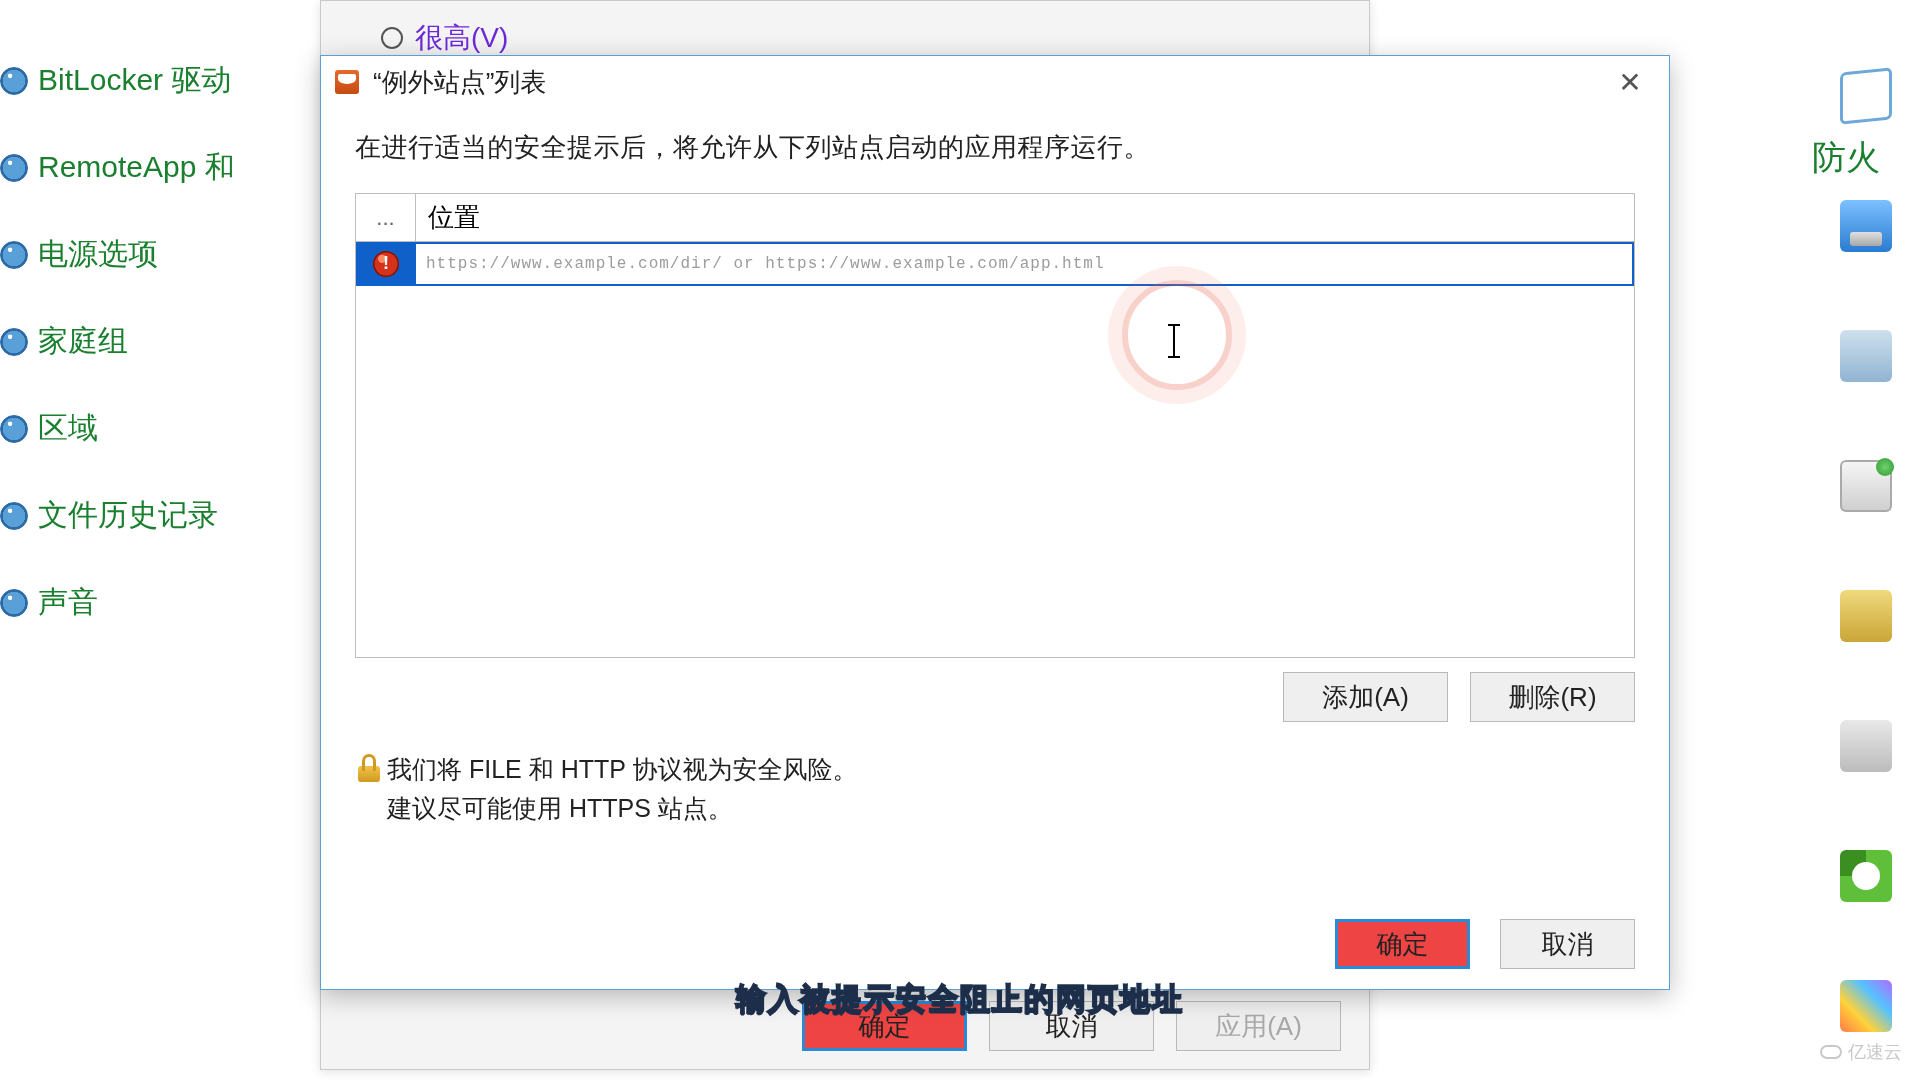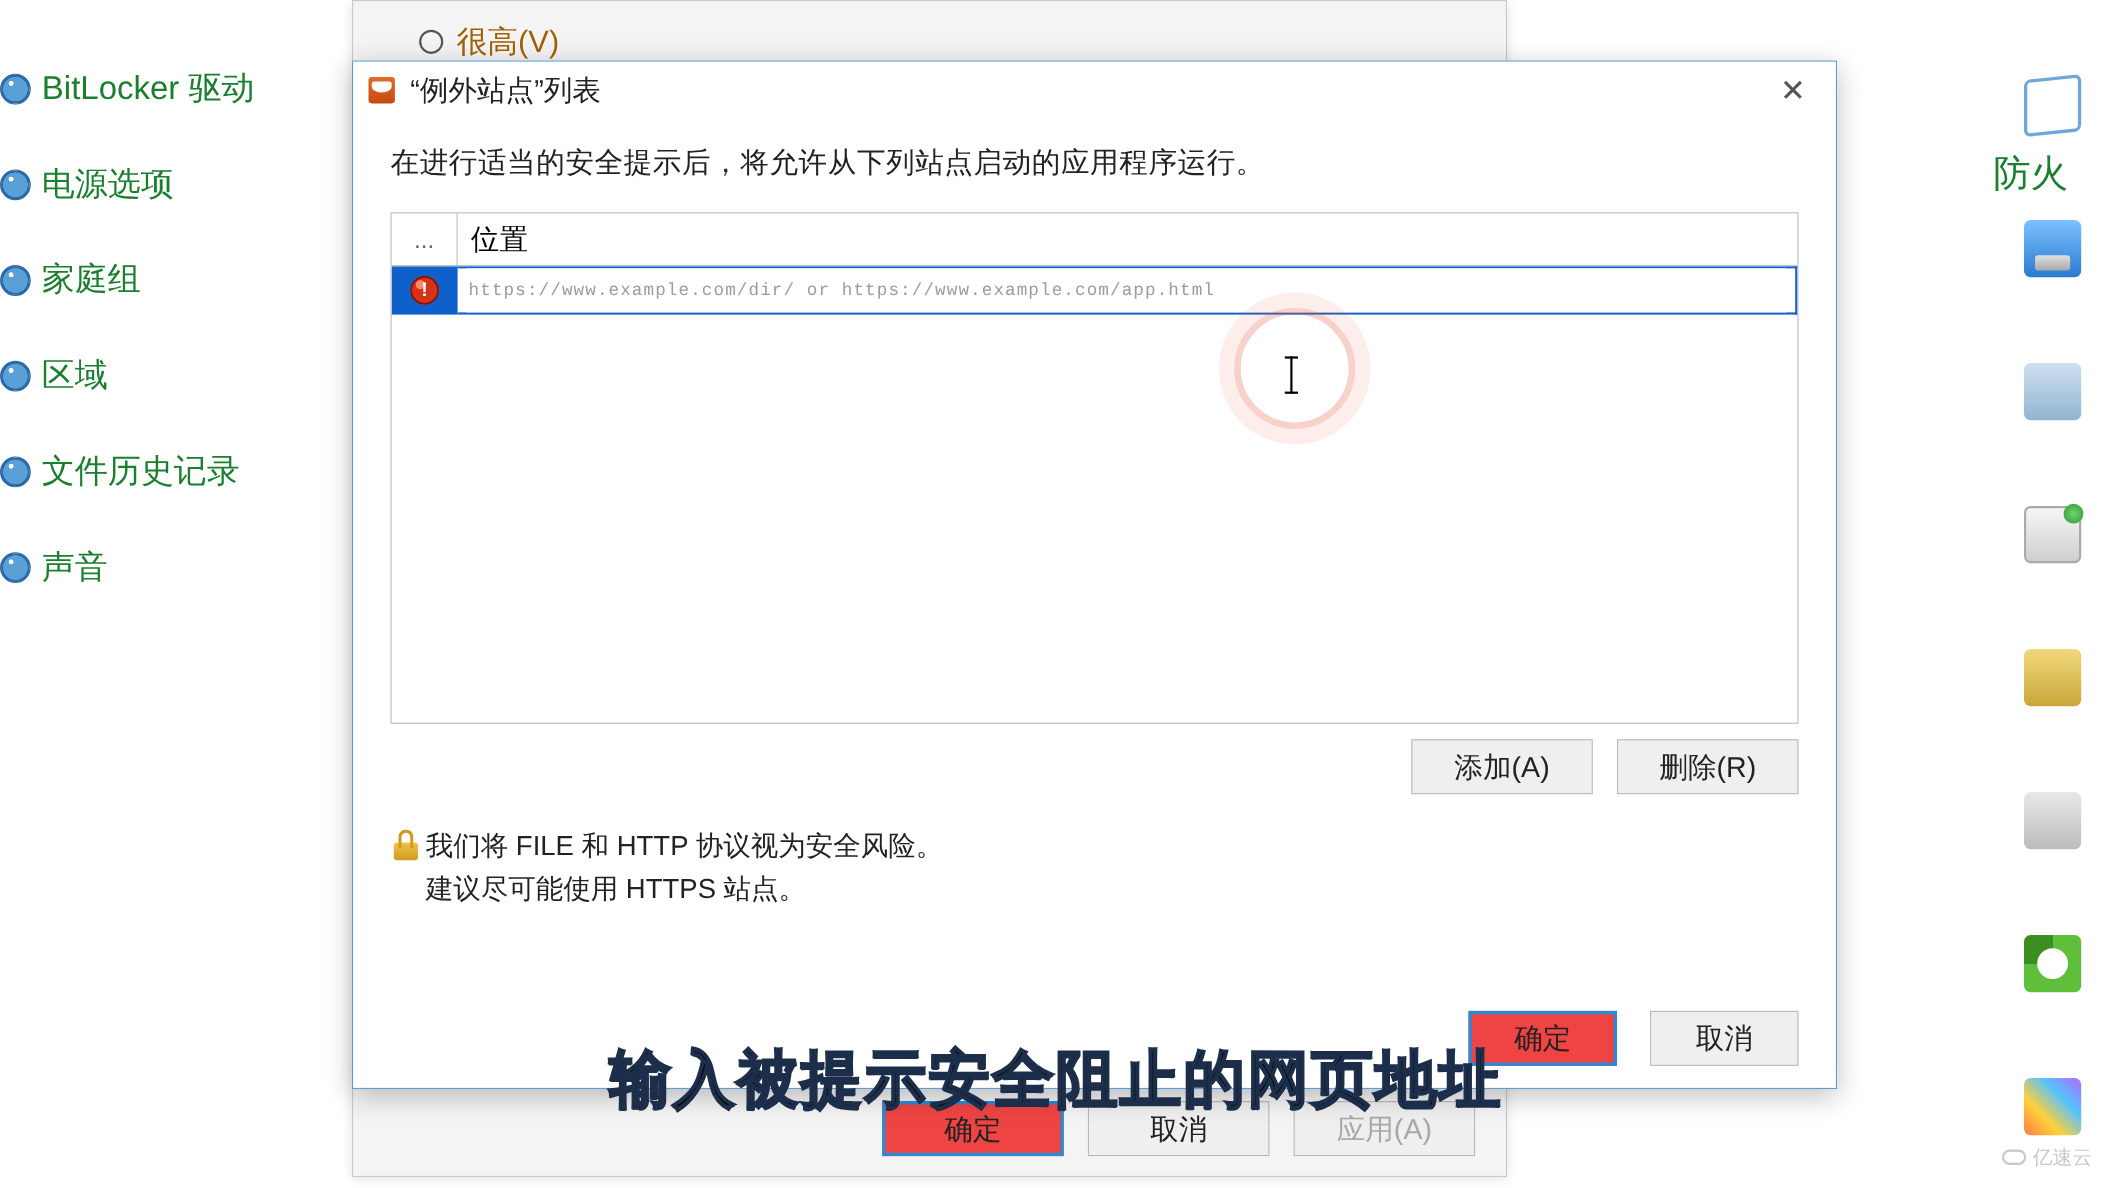--- a/index.html
+++ b/index.html
@@ -34,7 +34,7 @@
   }
   .parent-radio-row{
     position:absolute; left:60px; top:18px; display:flex; align-items:center; gap:12px;
-    font-size:28px; color:#a16207;
+    font-size:28px; color:#6d28d9;
   }
   .parent-radio-row .radio{
     width:22px;height:22px;border:2.5px solid #555;border-radius:50%;

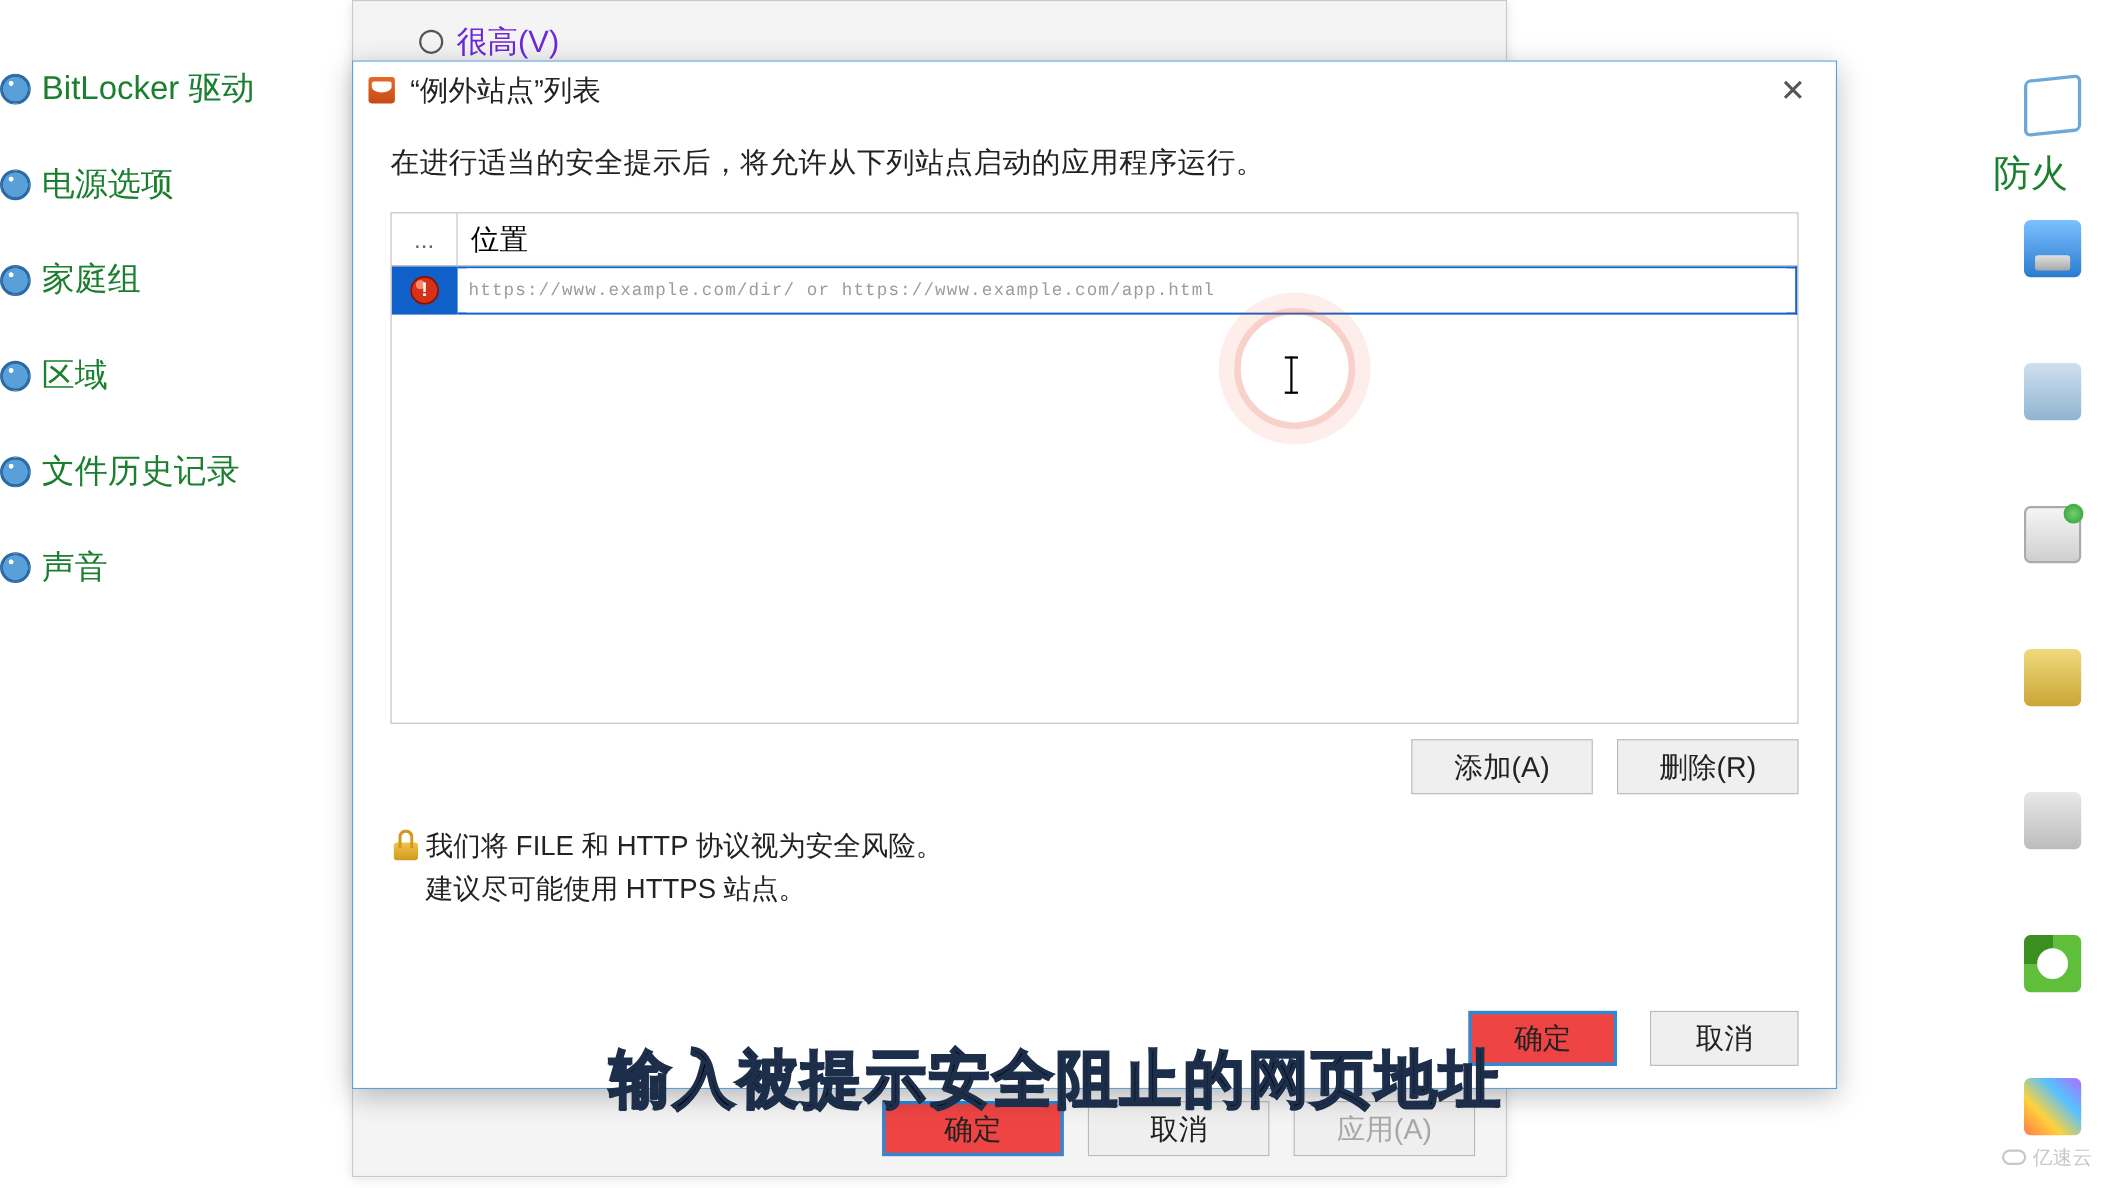--- a/index.html
+++ b/index.html
@@ -210,6 +210,10 @@
   <div class="item">
     <span class="ic"></span>
     <span>BitLocker 驱动</span>
+  </div>
+  <div class="item">
+    <span class="ic"></span>
+    <span>RemoteApp 和</span>
   </div>
   <div class="item">
     <span class="ic"></span>

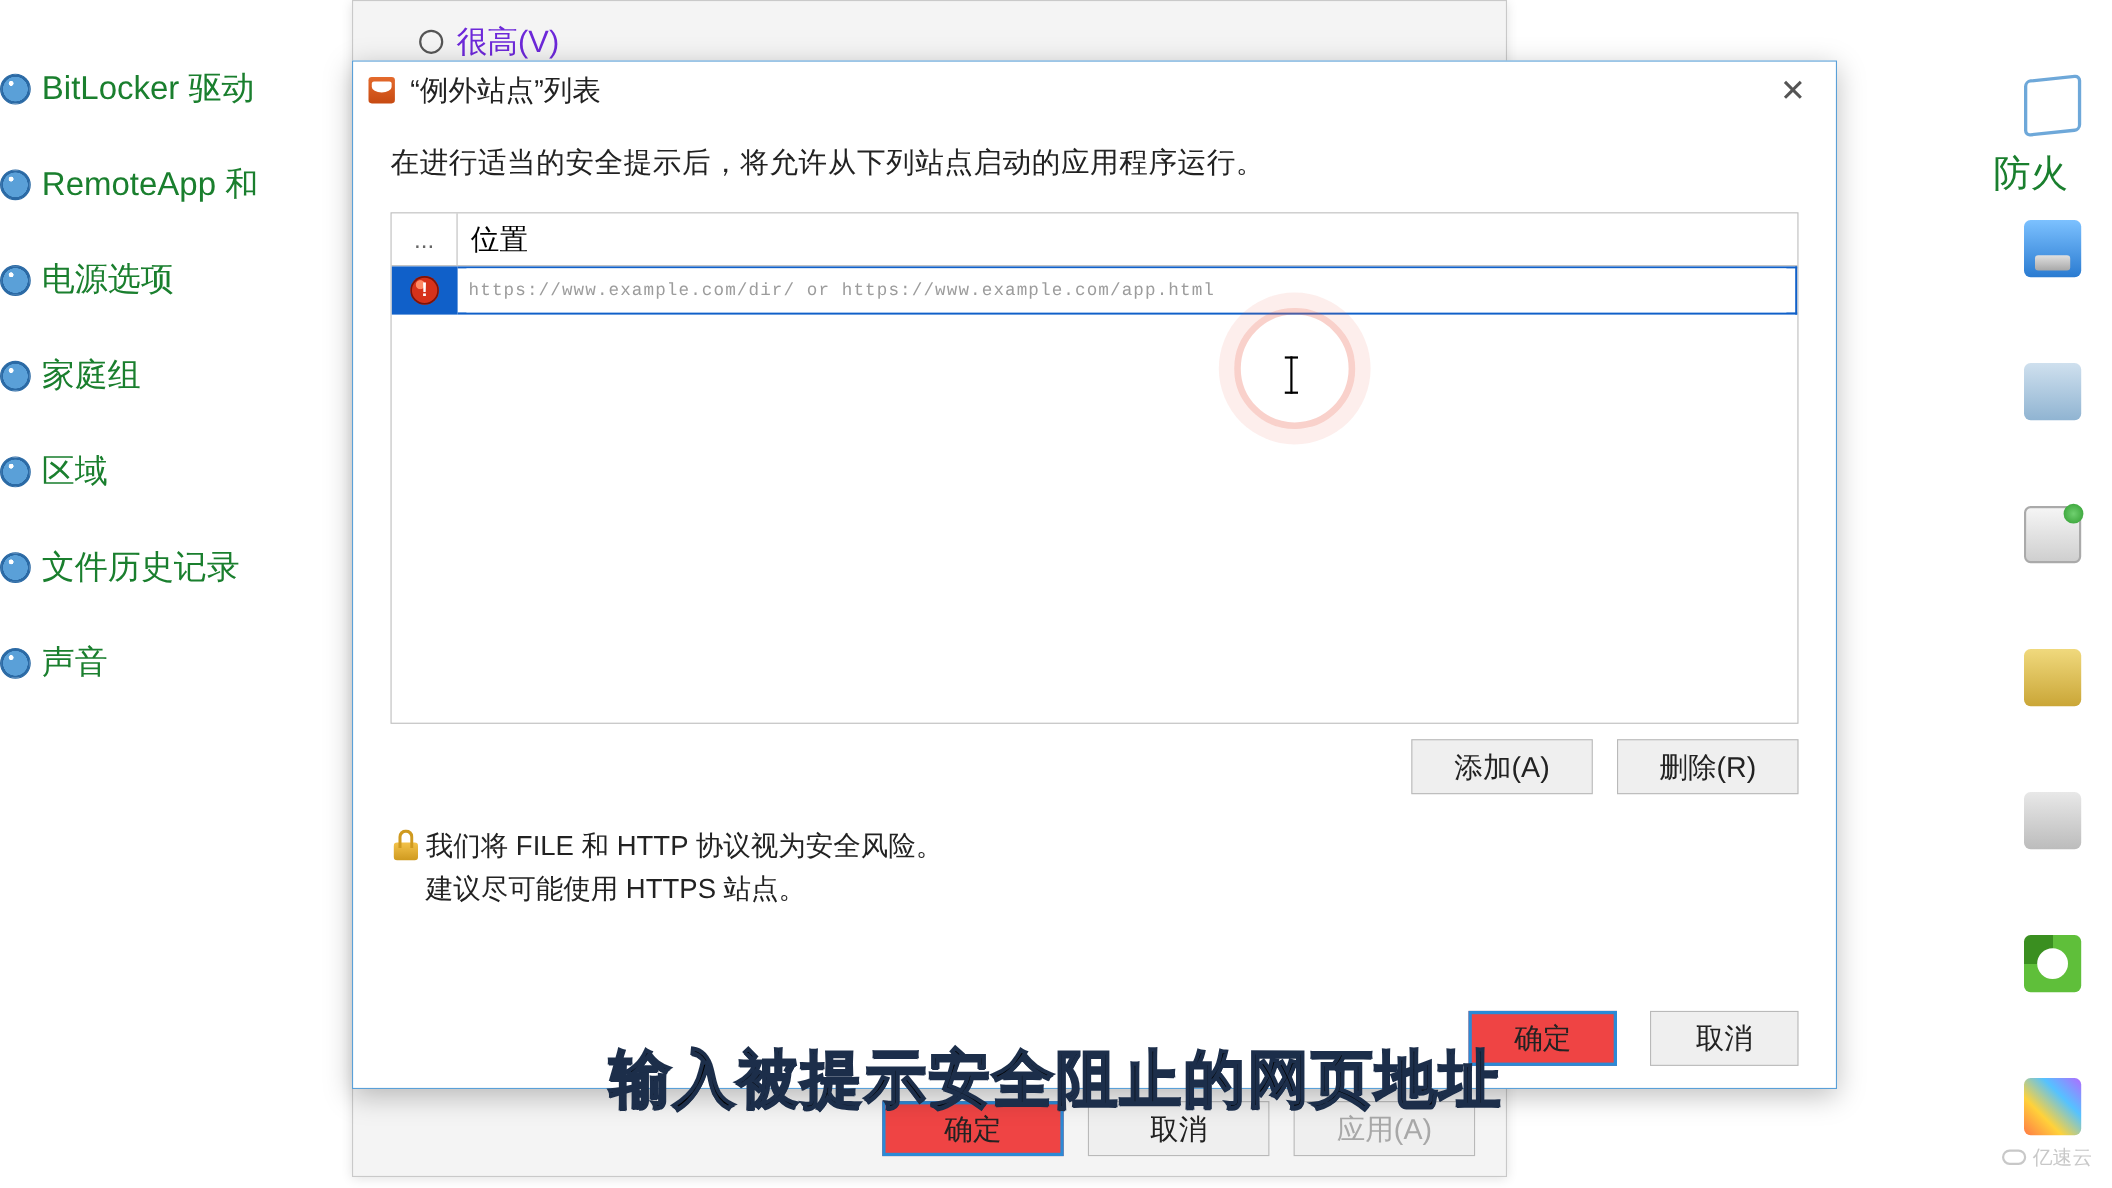--- a/index.html
+++ b/index.html
@@ -177,7 +177,7 @@
   
   .caption{
     position:absolute; left:50%; bottom:60px; transform:translateX(-50%);
-    font-size:56px; font-weight:700; color:#000000;
+    font-size:30px; font-weight:700; color:#1d4ed8;
     -webkit-text-stroke:2px #1c2e4a; text-shadow:0 2px 0 #1c2e4a;
     letter-spacing:2px;
   }

